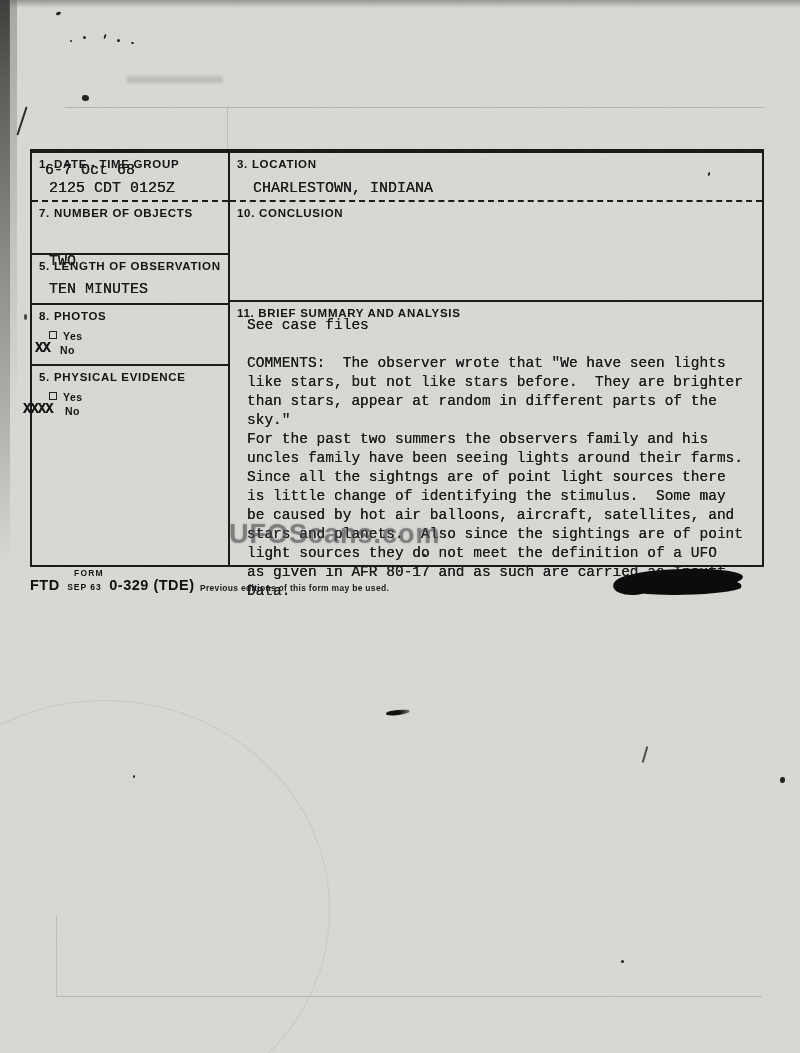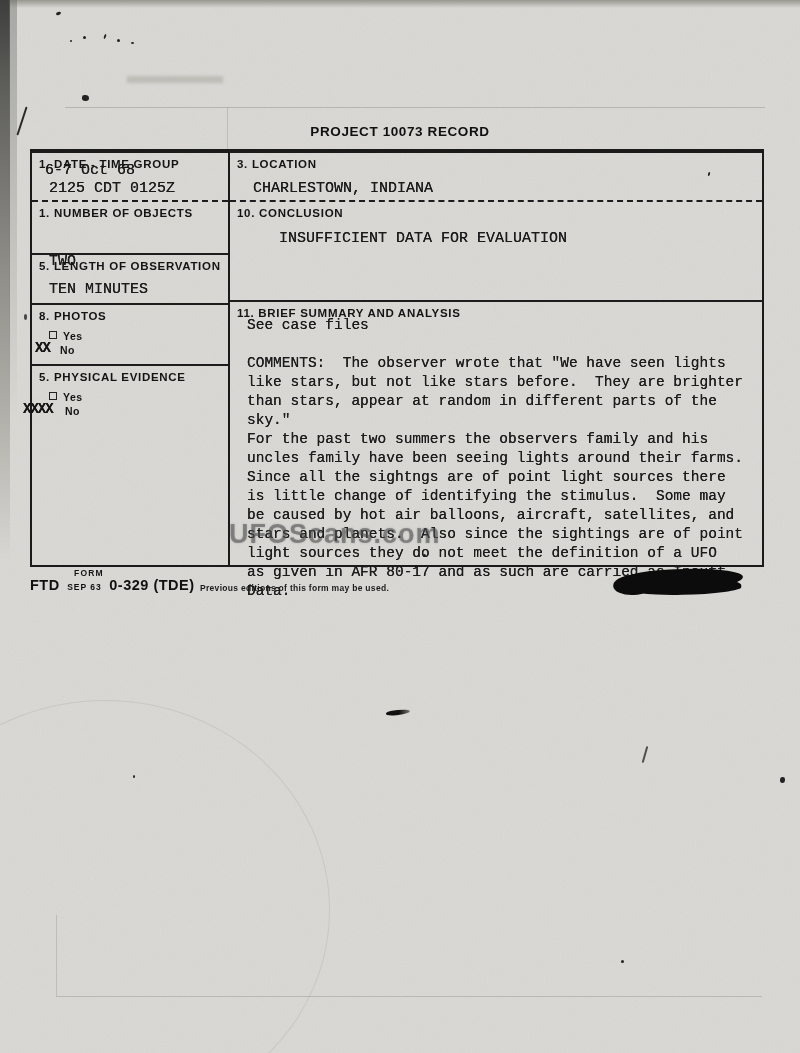--- a/index.html
+++ b/index.html
@@ -207,7 +207,6 @@
   <div class="pen-dash"></div>
   <div class="pen-slash-2"></div>
 
-  <div class="title">PROJECT 10073 RECORD</div>
 
   <div class="form-table">
 

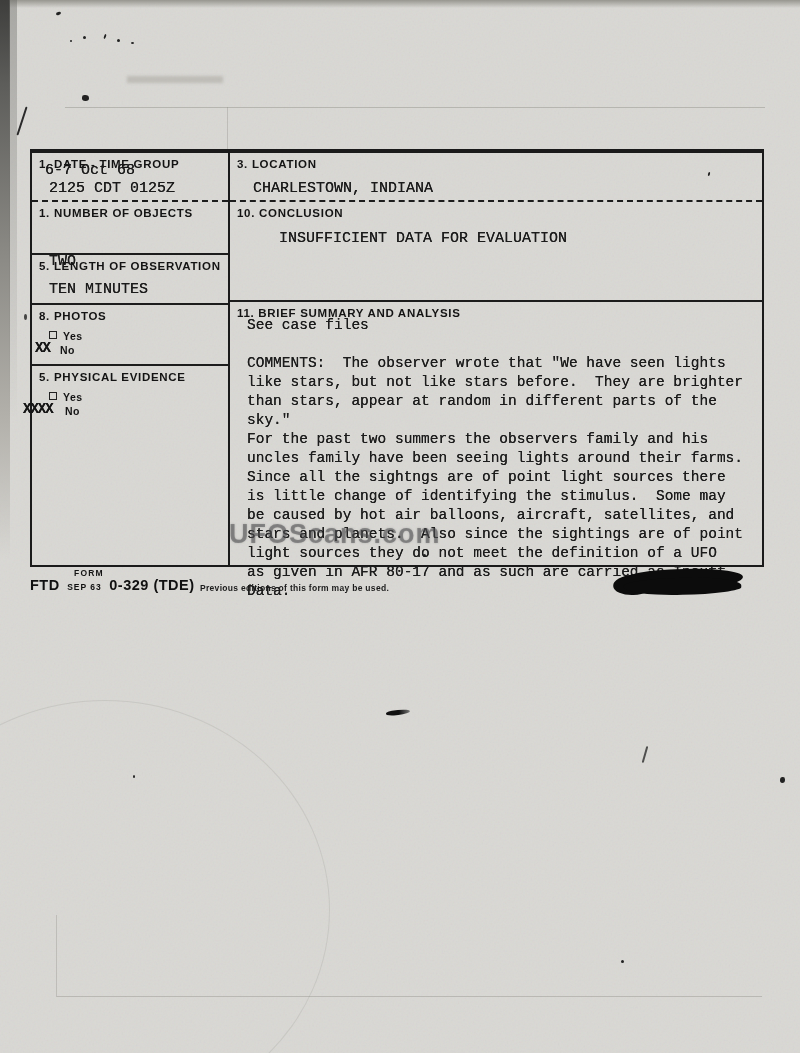--- a/index.html
+++ b/index.html
@@ -220,7 +220,7 @@
 
 
       <div class="cell c-num">
-        <span class="flabel">1. NUMBER OF OBJECTS</span>
+        <span class="flabel">7. NUMBER OF OBJECTS</span>
         <span class="tval v">TWO</span>
       </div>
 

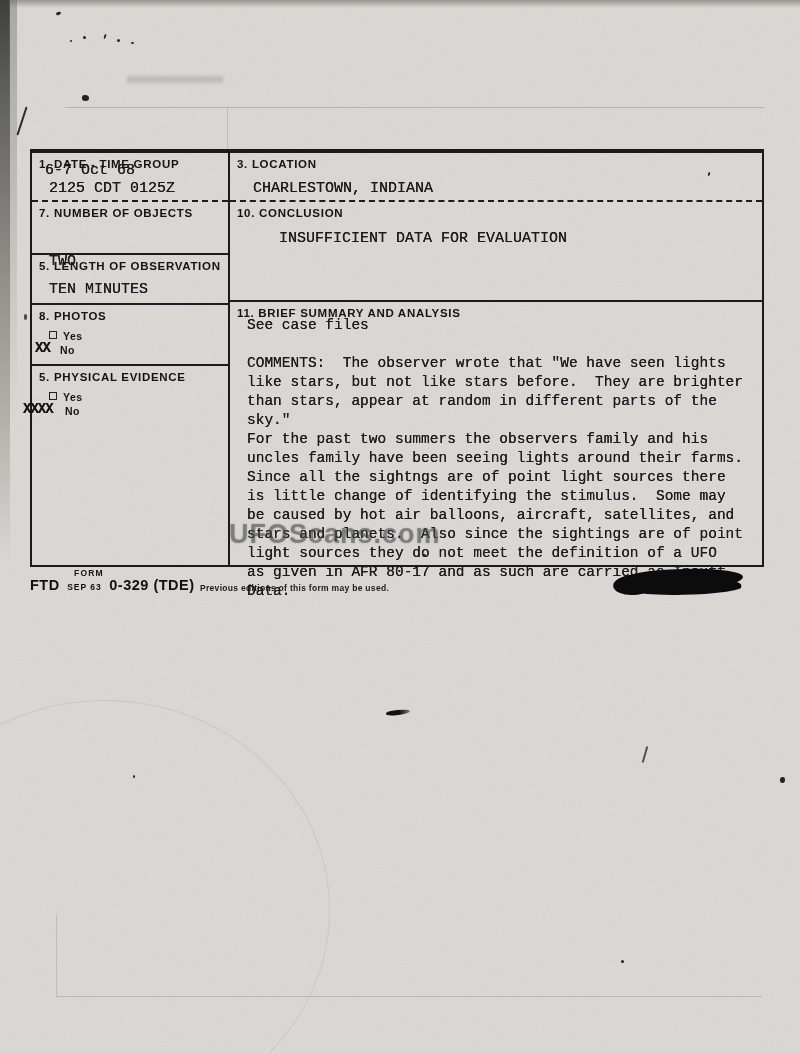--- a/index.html
+++ b/index.html
@@ -266,7 +266,6 @@
 
       <div class="cell c-con">
         <span class="flabel">10. CONCLUSION</span>
-        <span class="tval v">INSUFFICIENT DATA FOR EVALUATION</span>
       </div>
 
       <div class="cell c-sum last">

